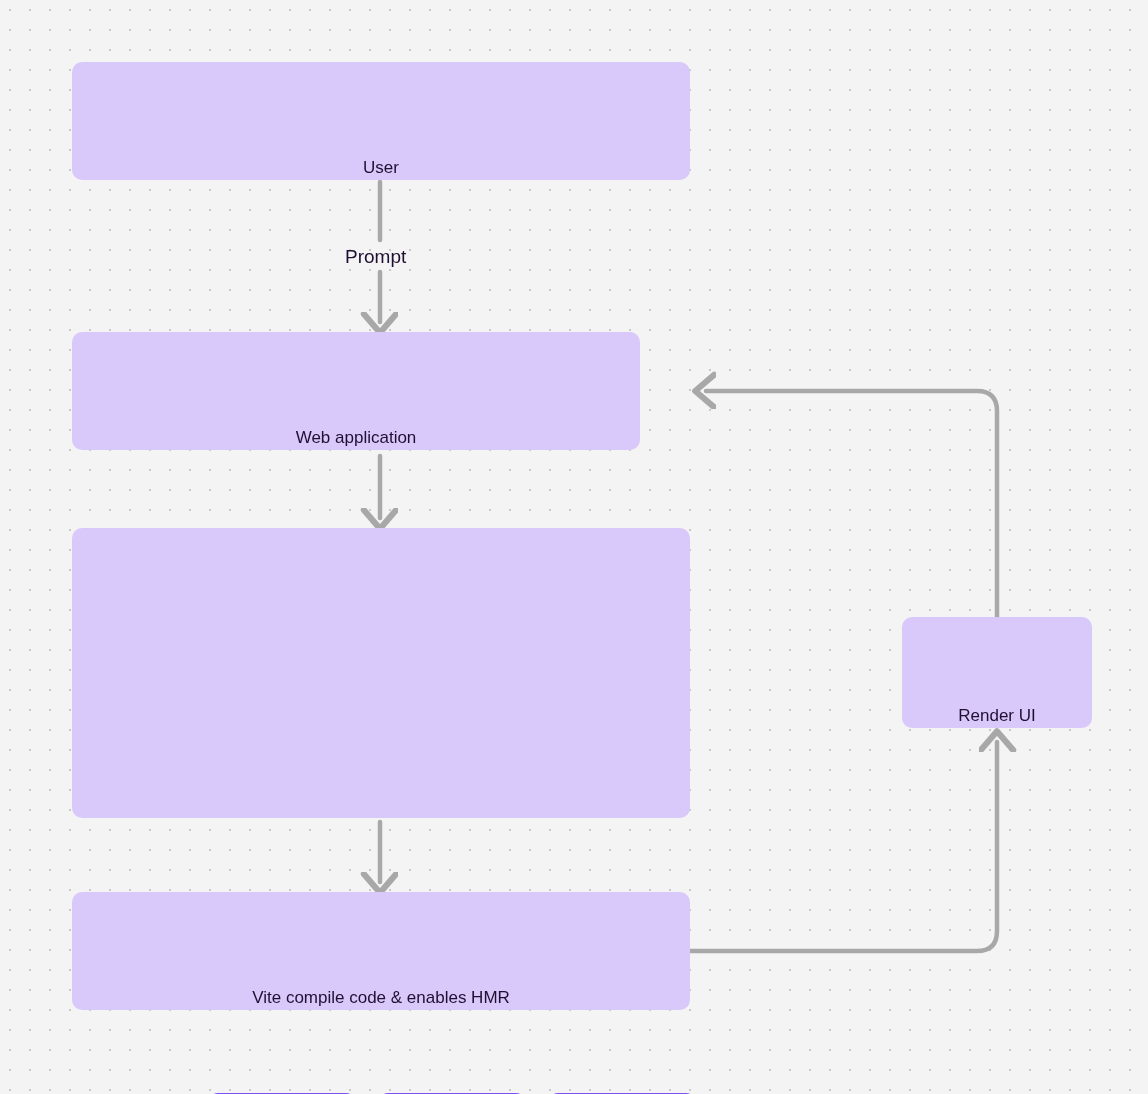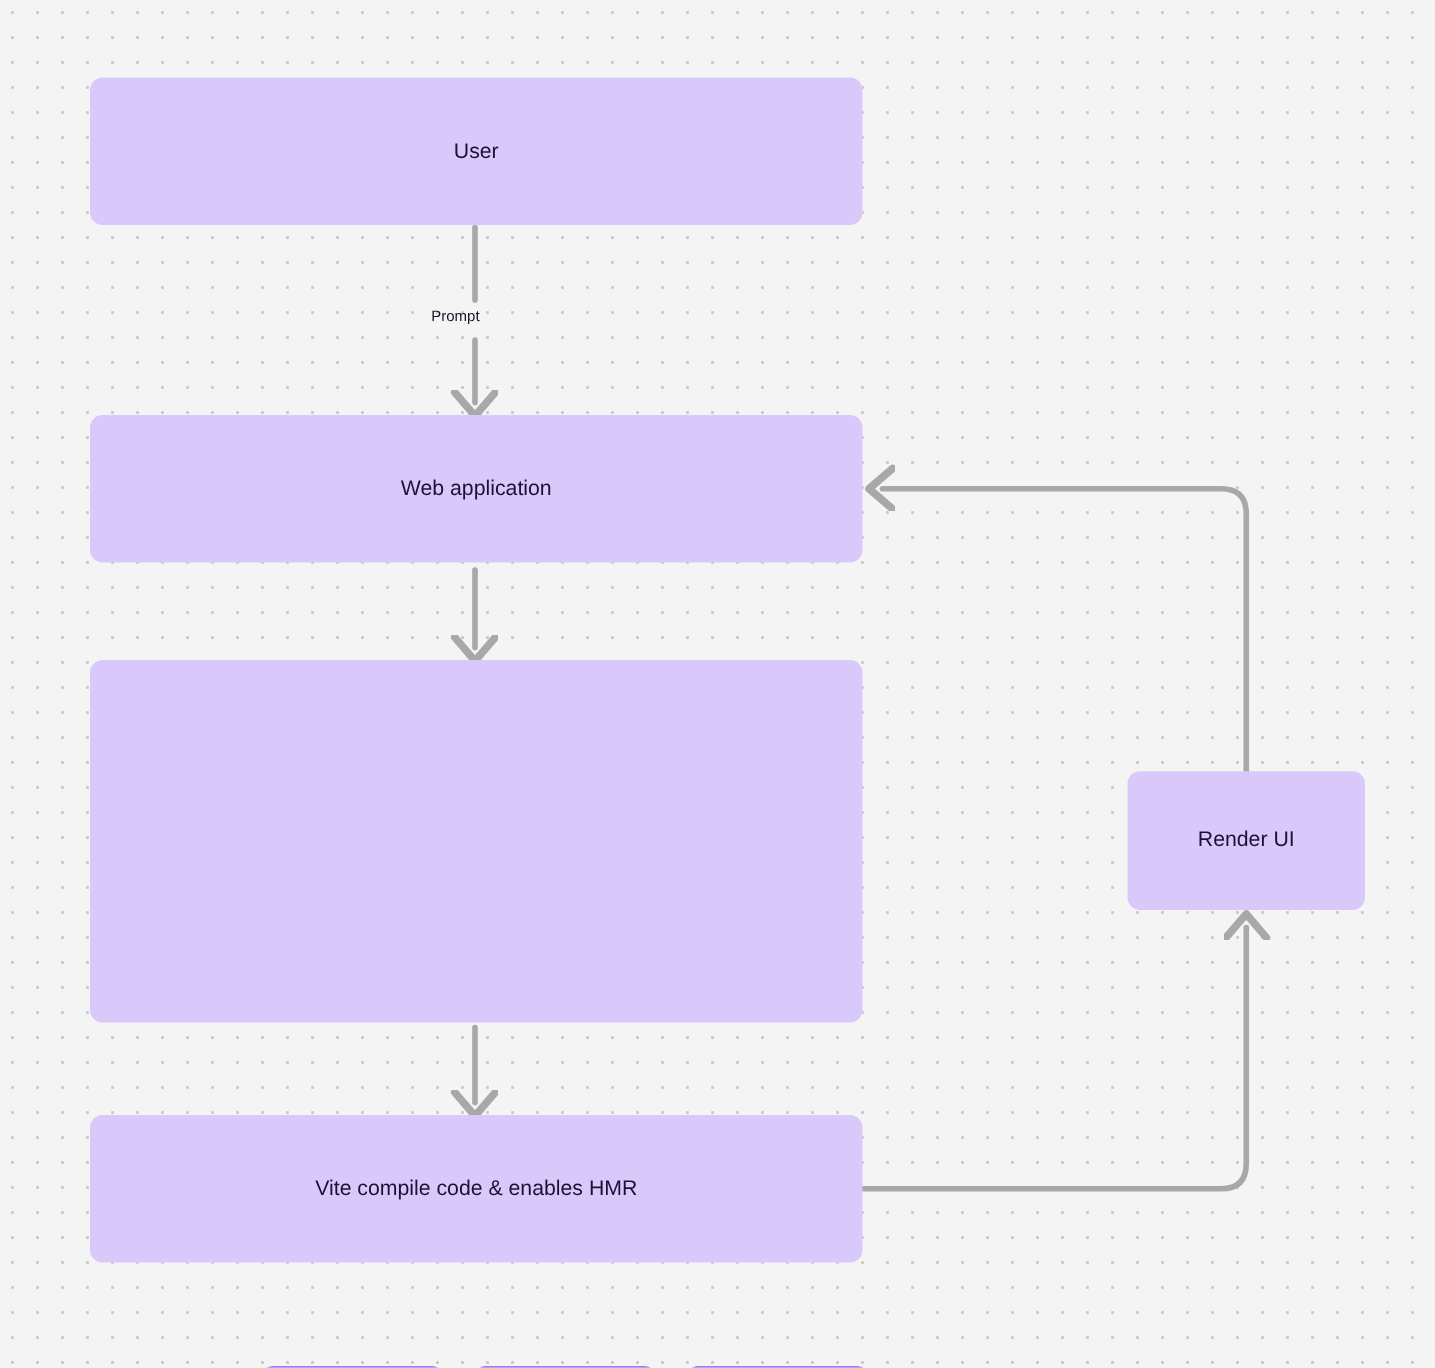--- a/index.html
+++ b/index.html
@@ -46,6 +46,7 @@
     color: #1f1033;
     font-size: 17px;
     line-height: 1.35;
+    align-items: flex-end;
   }
   .node-inner {
     background: #7c52f4;

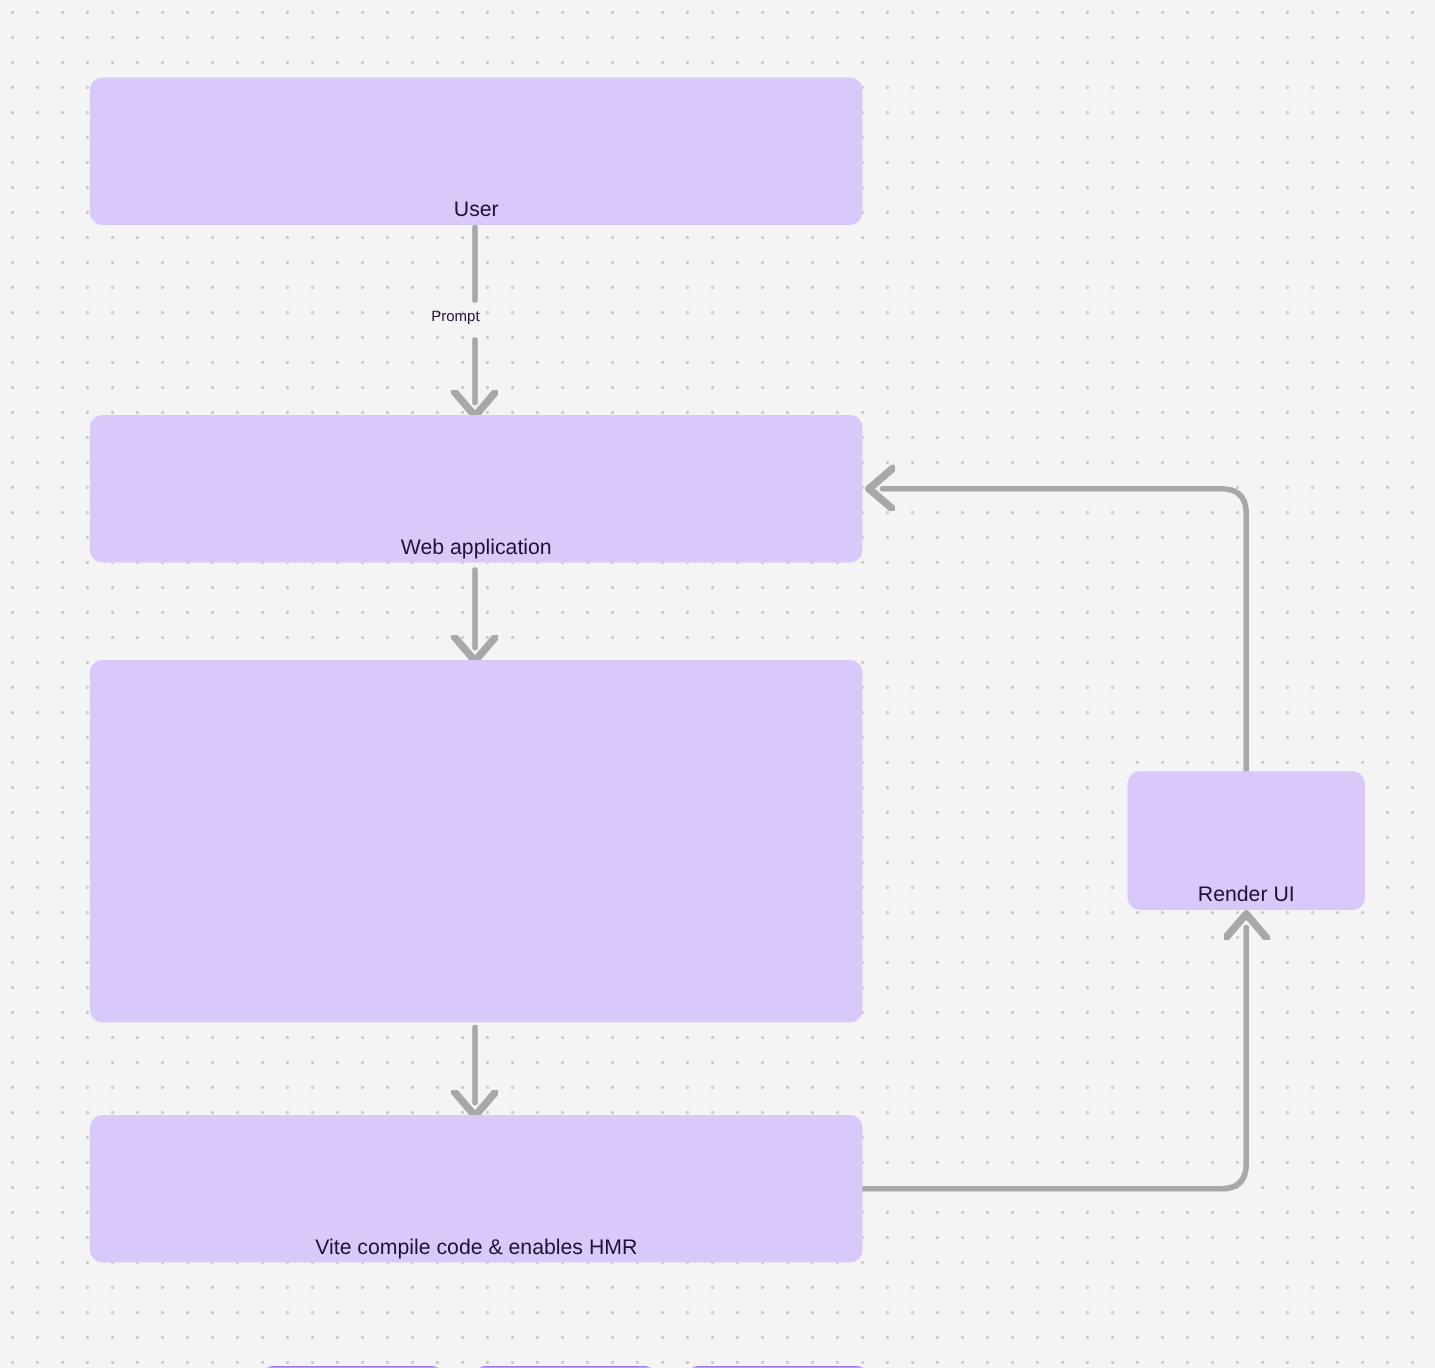--- a/index.html
+++ b/index.html
@@ -58,7 +58,7 @@
   }
   .edge-label {
     position: absolute;
-    font-size: 12px;
+    font-size: 19px;
     color: #1f1033;
     background: transparent;
     padding: 0 4px;

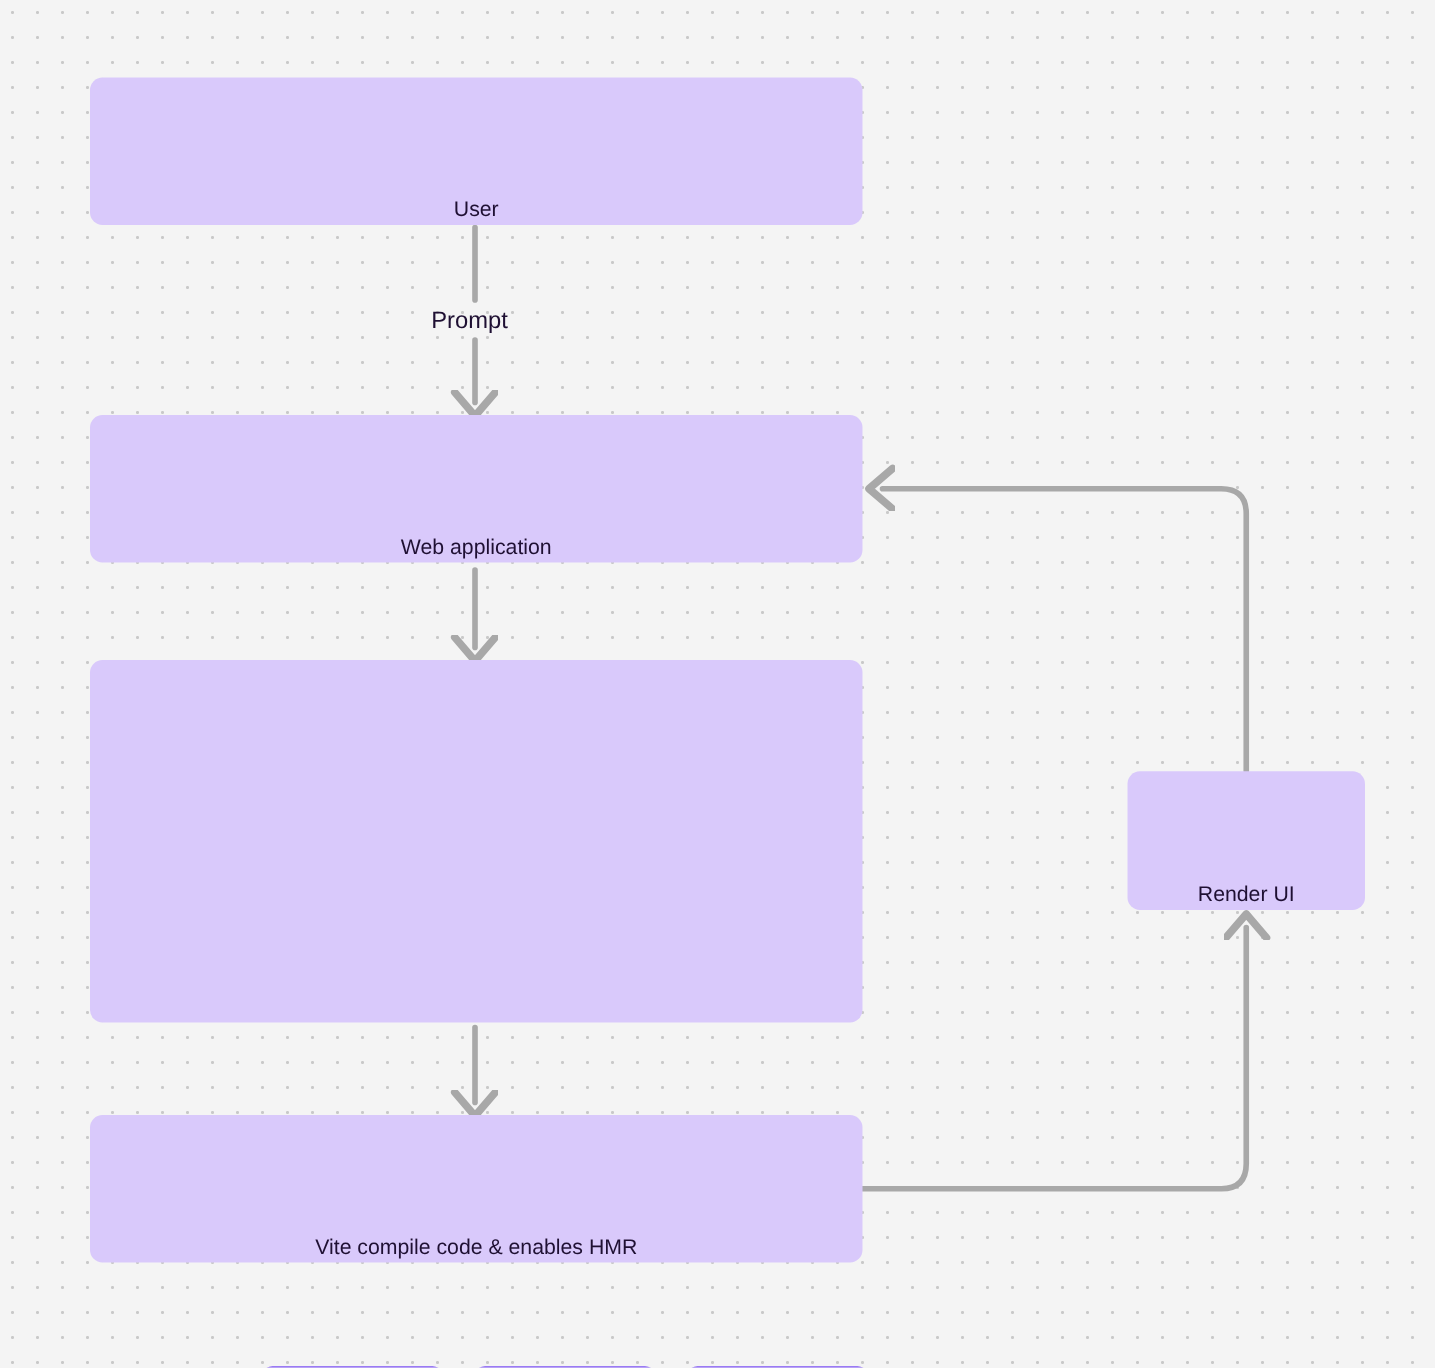--- a/index.html
+++ b/index.html
@@ -67,7 +67,7 @@
 
   
   #node-user        { left: 72px;  top: 62px;  width: 618px; height: 118px; }
-  #node-webapp      { left: 72px;  top: 332px; width: 618px; height: 118px; }
+  #node-webapp      { left: 72px;  top: 332px; width: 568px; height: 118px; }
   #node-components  { left: 72px;  top: 528px; width: 618px; height: 290px;
                       align-items: flex-start; justify-content: flex-start; }
   #node-vite        { left: 72px;  top: 892px; width: 618px; height: 118px; }

